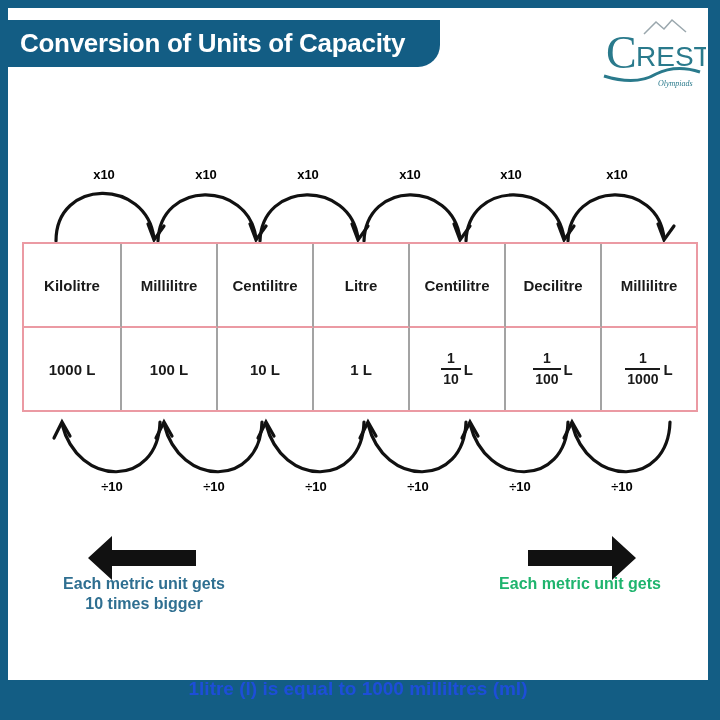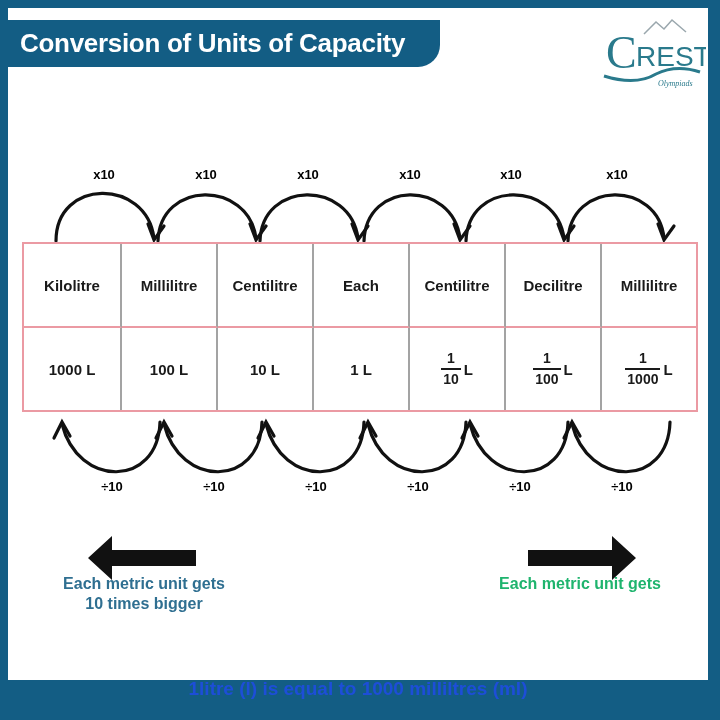--- a/index.html
+++ b/index.html
@@ -86,7 +86,7 @@
     <div class="cell top">Kilolitre</div>
     <div class="cell top">Millilitre</div>
     <div class="cell top">Centilitre</div>
-    <div class="cell top">Each</div>
+    <div class="cell top">Litre</div>
     <div class="cell top">Centilitre</div>
     <div class="cell top">Decilitre</div>
     <div class="cell top last">Millilitre</div>

